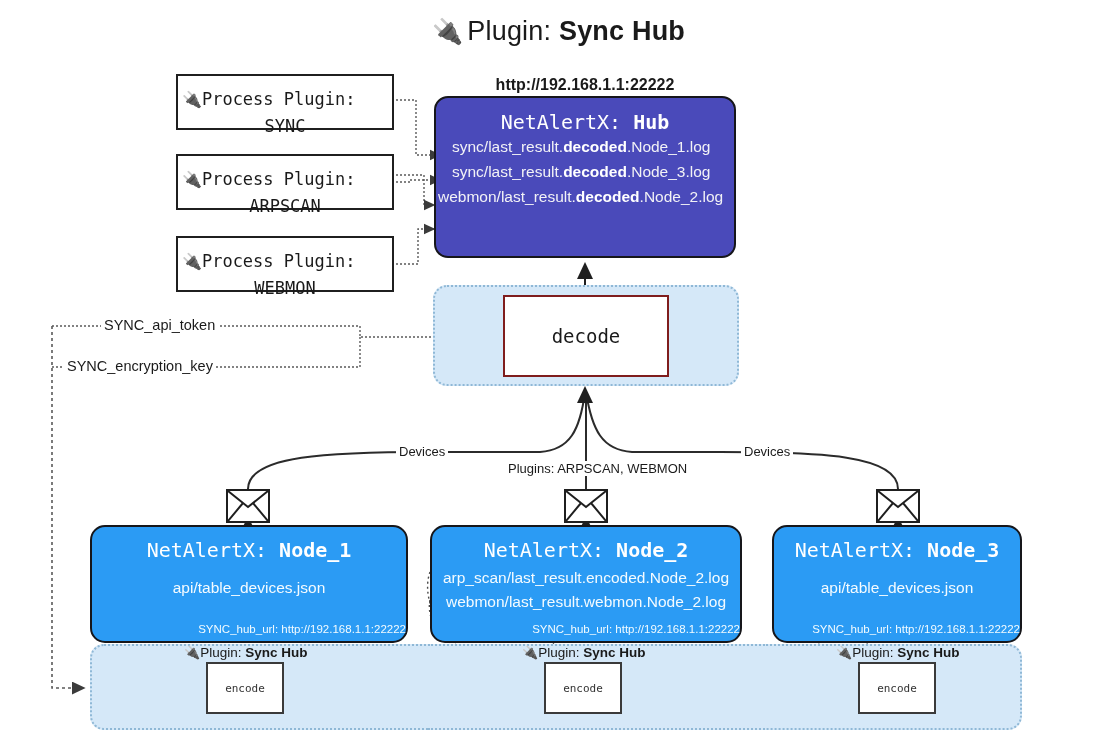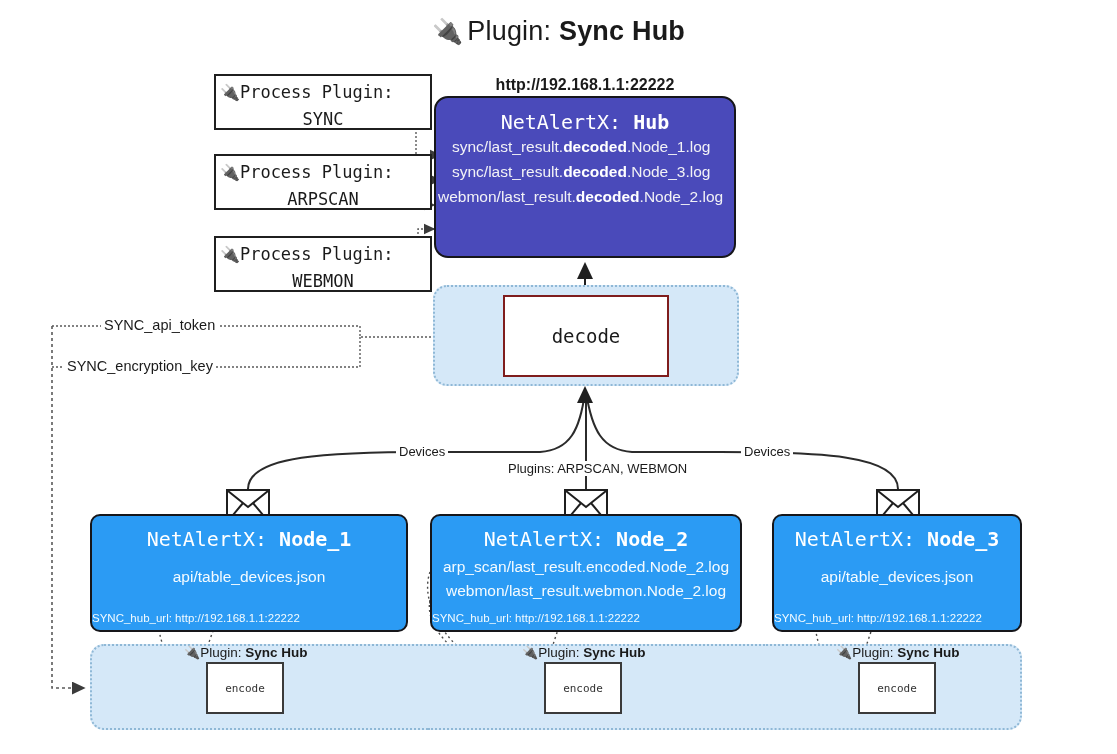--- a/index.html
+++ b/index.html
@@ -48,8 +48,7 @@
     color: #1a1a1a;
     line-height: 26px;
     text-align: center;
-    padding-top: 3px;
-    margin-left: 38px;
+    padding-top: 10px;
   }
   .proc-box .l1 { display:block; text-align:left; padding-left: 4px; white-space: nowrap;}
   .proc-box .l2 { display:block; text-align:center; }

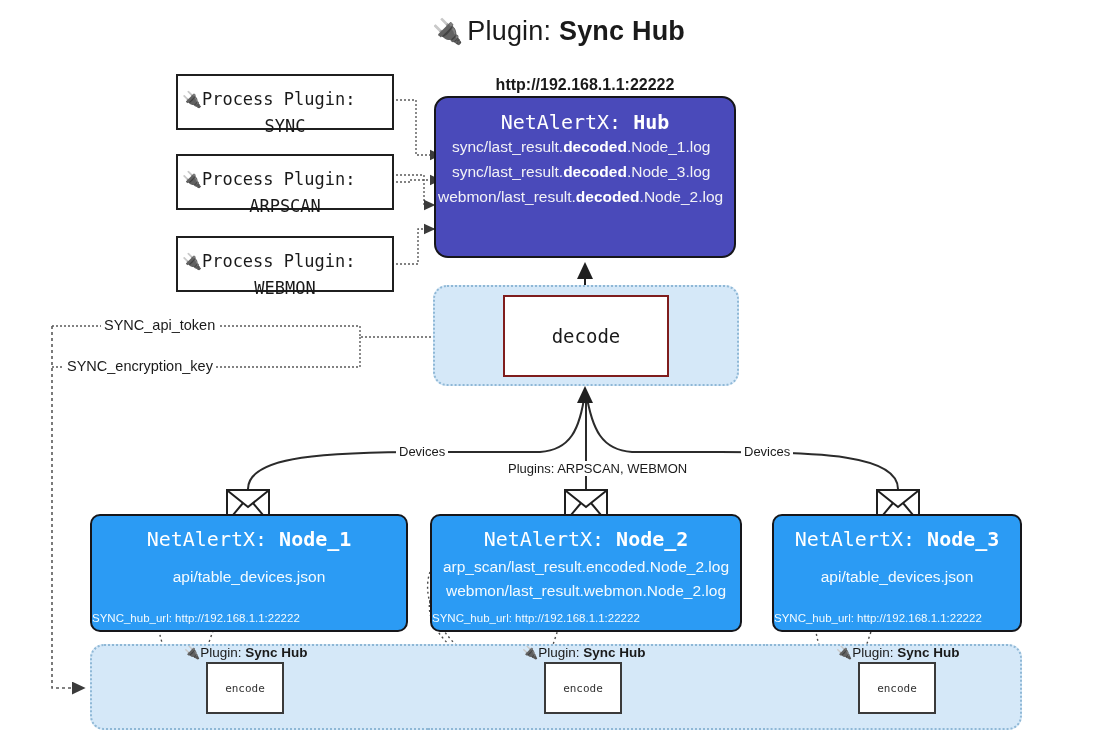--- a/index.html
+++ b/index.html
@@ -115,9 +115,10 @@
     height: 118px;
     background: #2b9bf4;
     border: 2px solid #16161a;
-    border-radius: 10px;
+    border-radius: 15px;
     box-sizing: border-box;
     color: #ffffff;
+    margin-top: 11px;
   }
   .node .node-title {
     text-align: center;

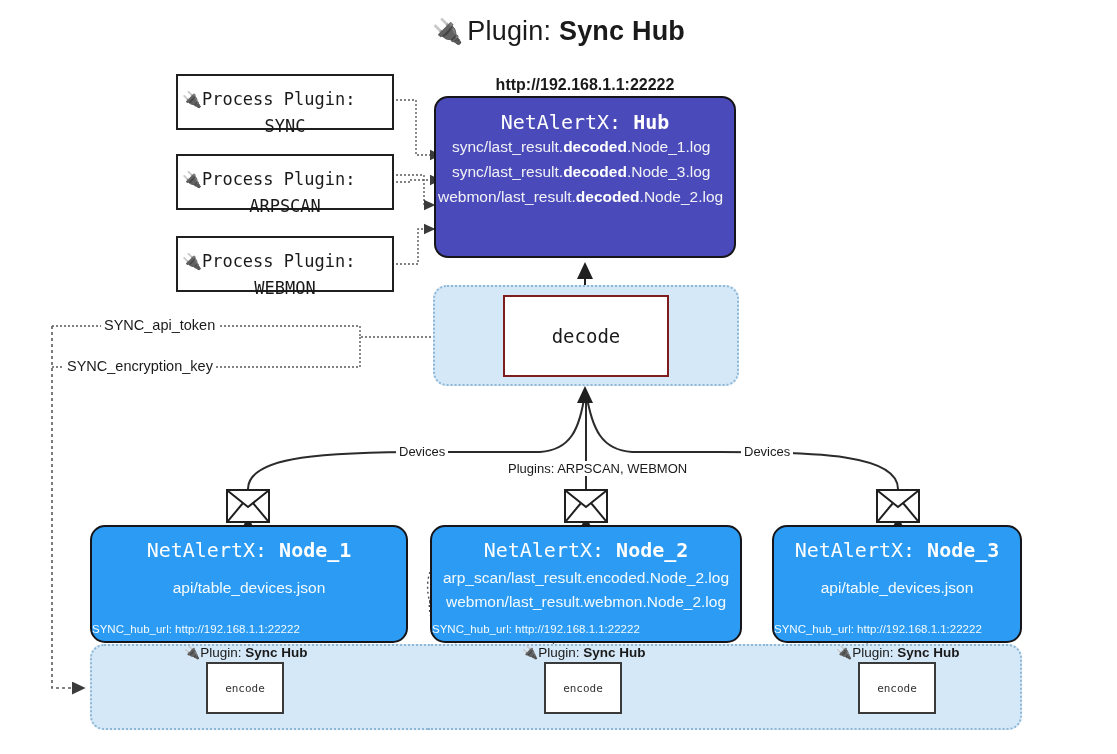--- a/index.html
+++ b/index.html
@@ -138,7 +138,7 @@
   .node .node-url {
     position: absolute;
     left: 0; bottom: 6px; width: 100%;
-    text-align: left;
+    text-align: right;
     font-size: 11.5px;
     color: #f2fbff;
     white-space: nowrap;

